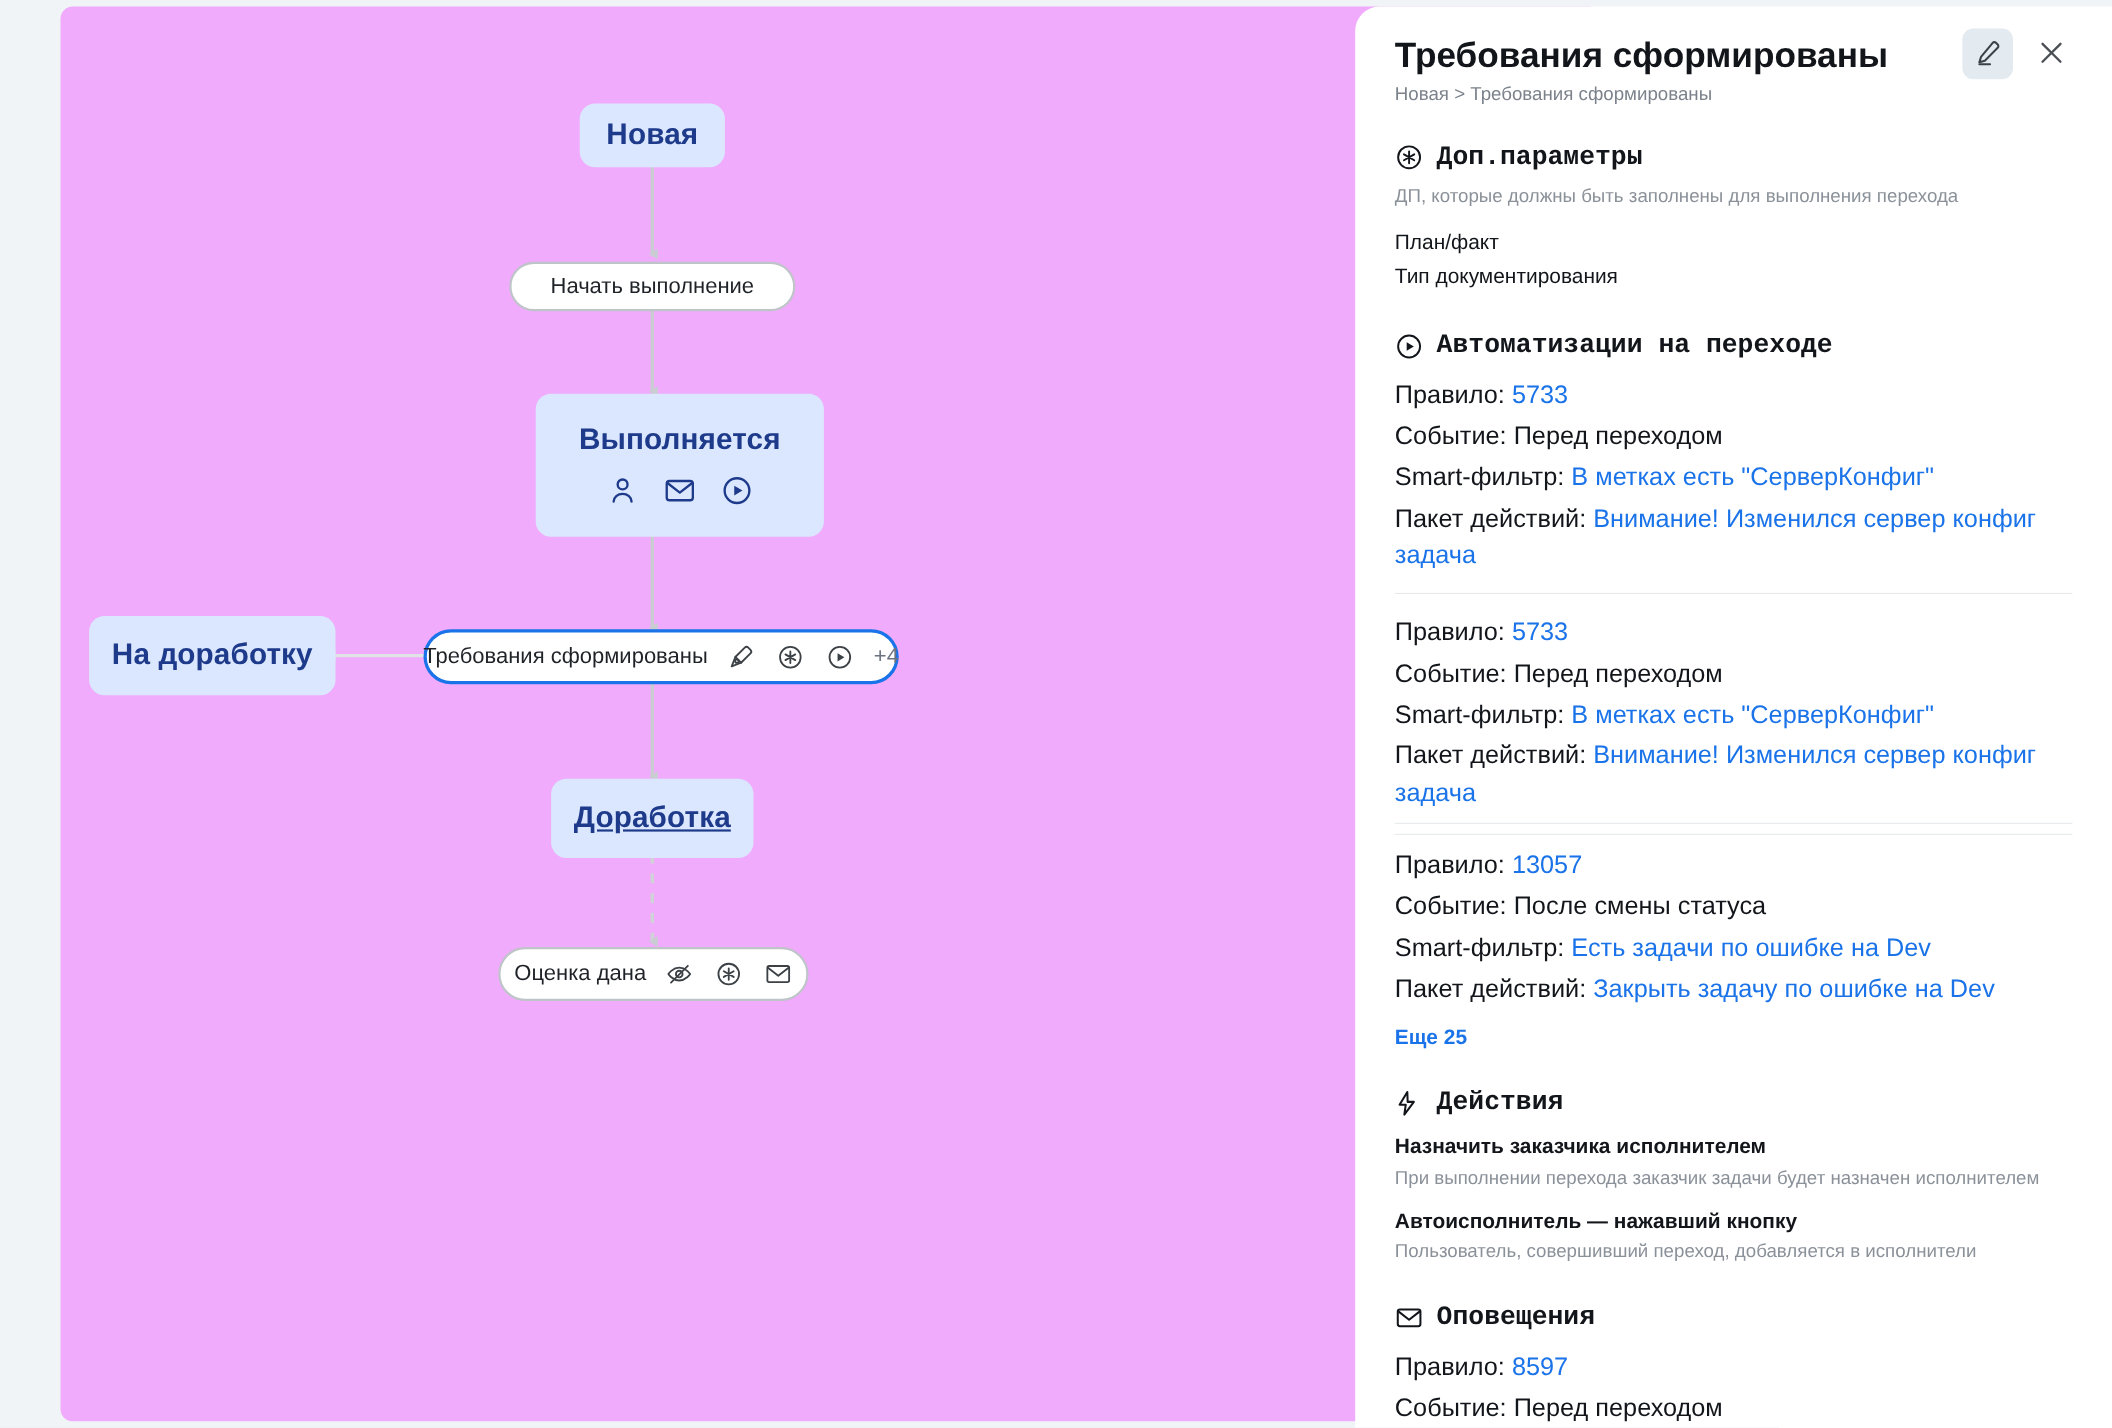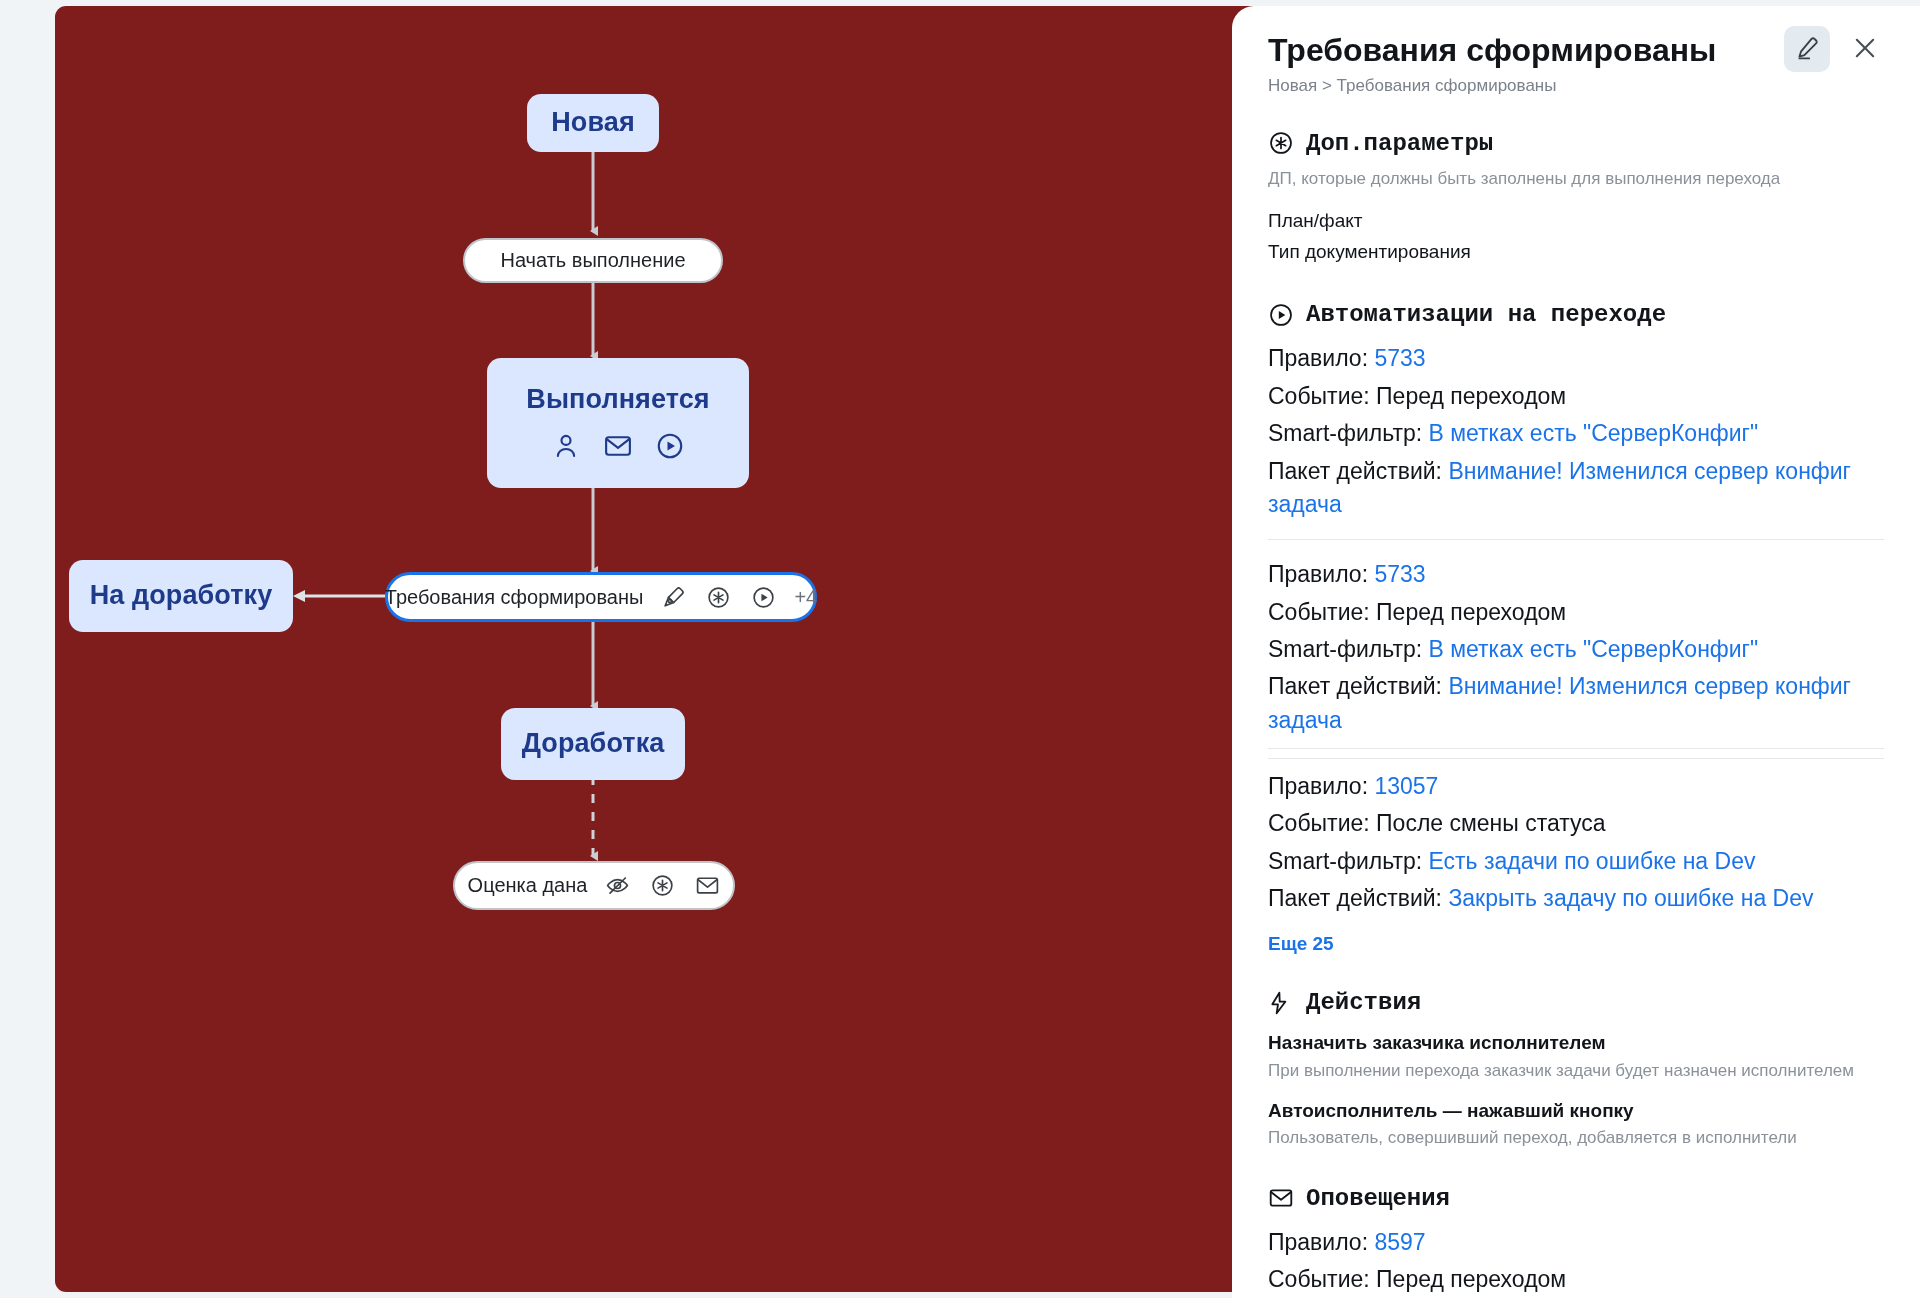--- a/index.html
+++ b/index.html
@@ -23,7 +23,7 @@
     position: absolute;
     left: 55px; top: 6px;
     width: 1400px; height: 1286px;
-    background: #7f1d1d;
+    background: #f0abfc;
     border-radius: 11px;
     overflow: hidden;
   }

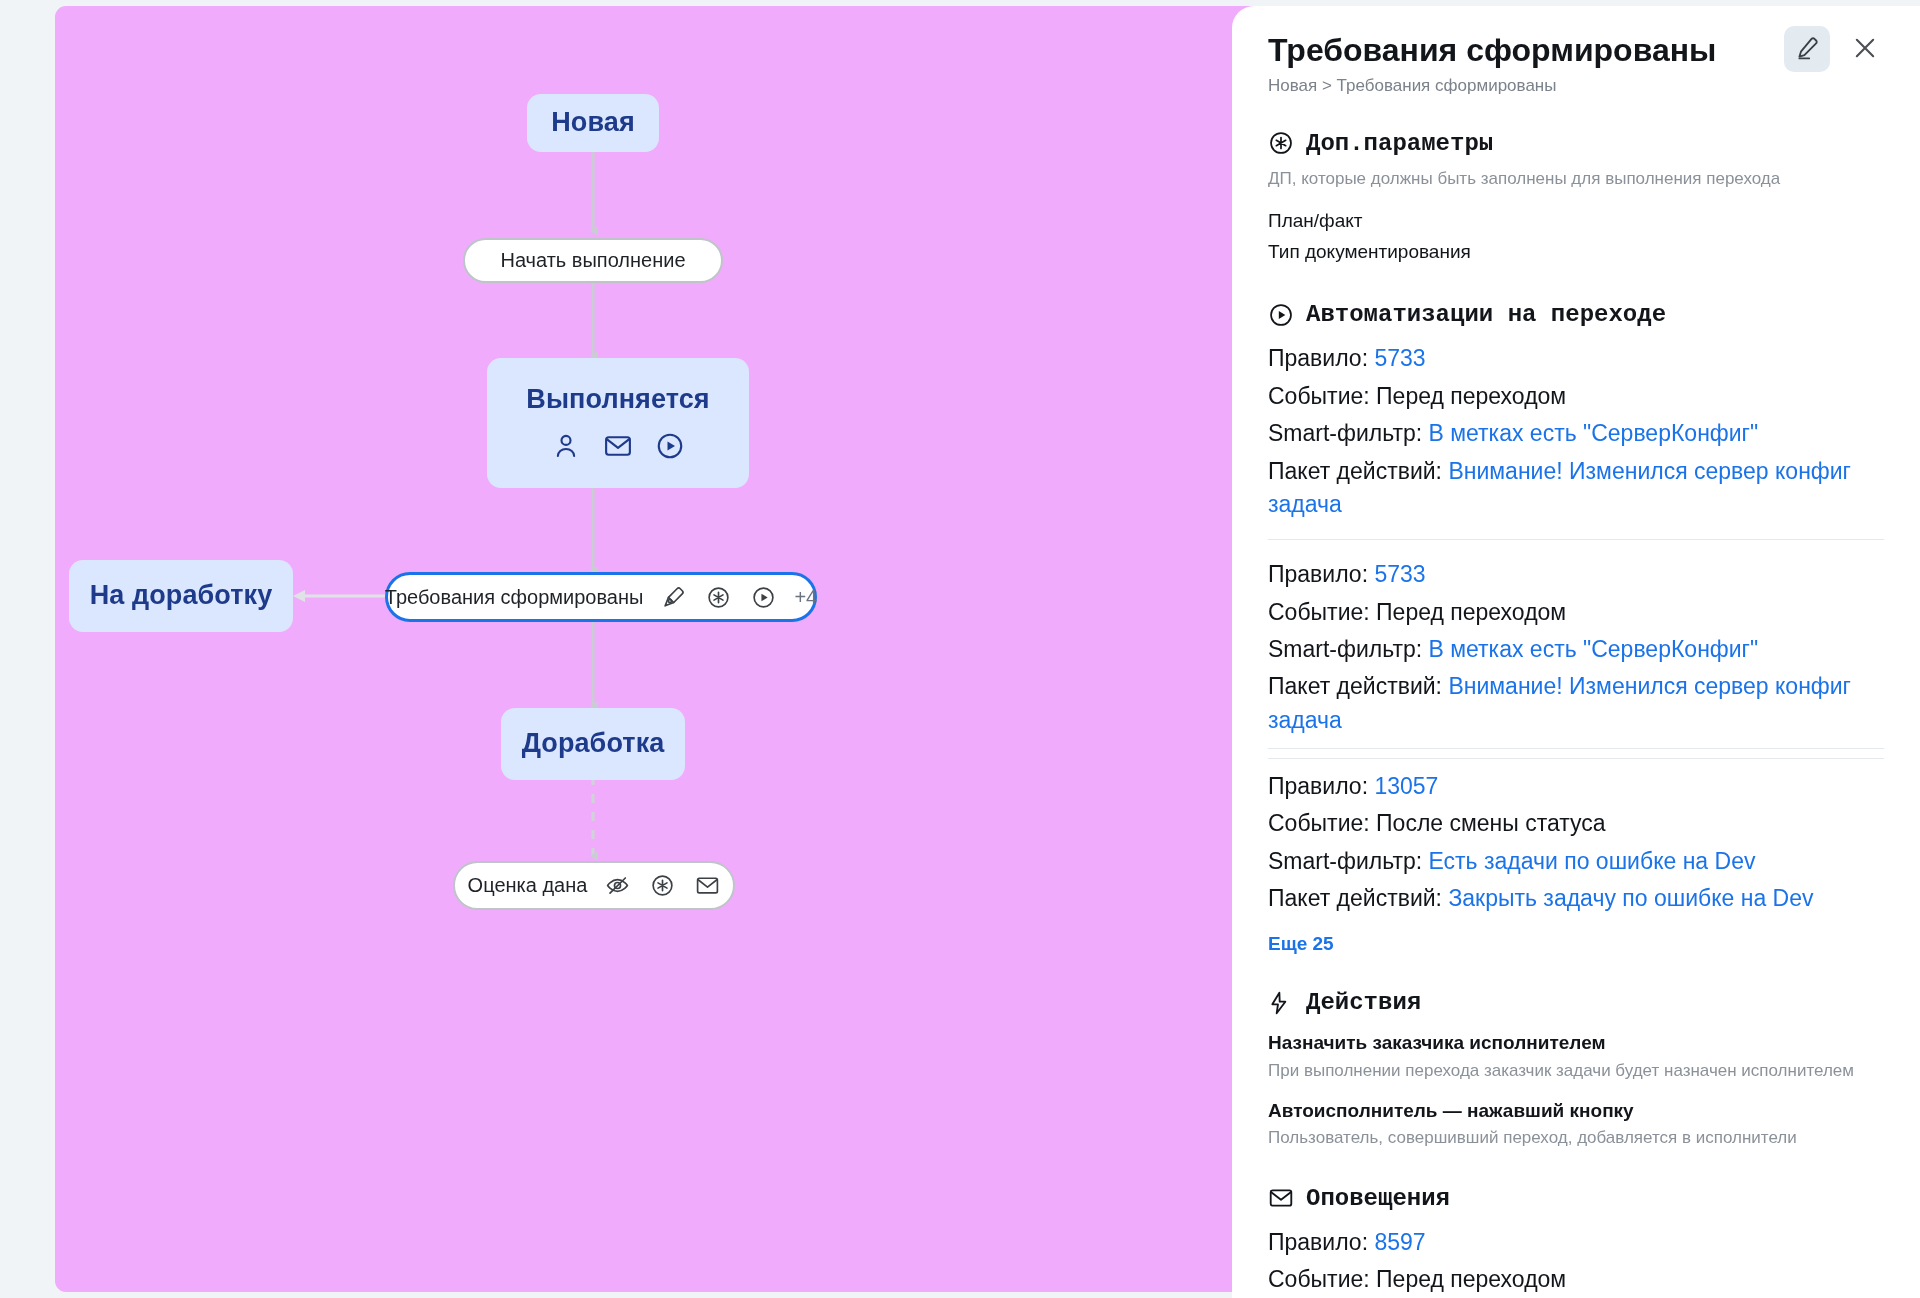--- a/index.html
+++ b/index.html
@@ -252,7 +252,7 @@
         </span>
       </div>
 
-      <div class="status-node" style="left:14px; top:554px; width:224px; height:72px;">
+      <div class="status-node" style="left:26px; top:554px; width:224px; height:72px;">
         <span class="label">На доработку</span>
       </div>
 

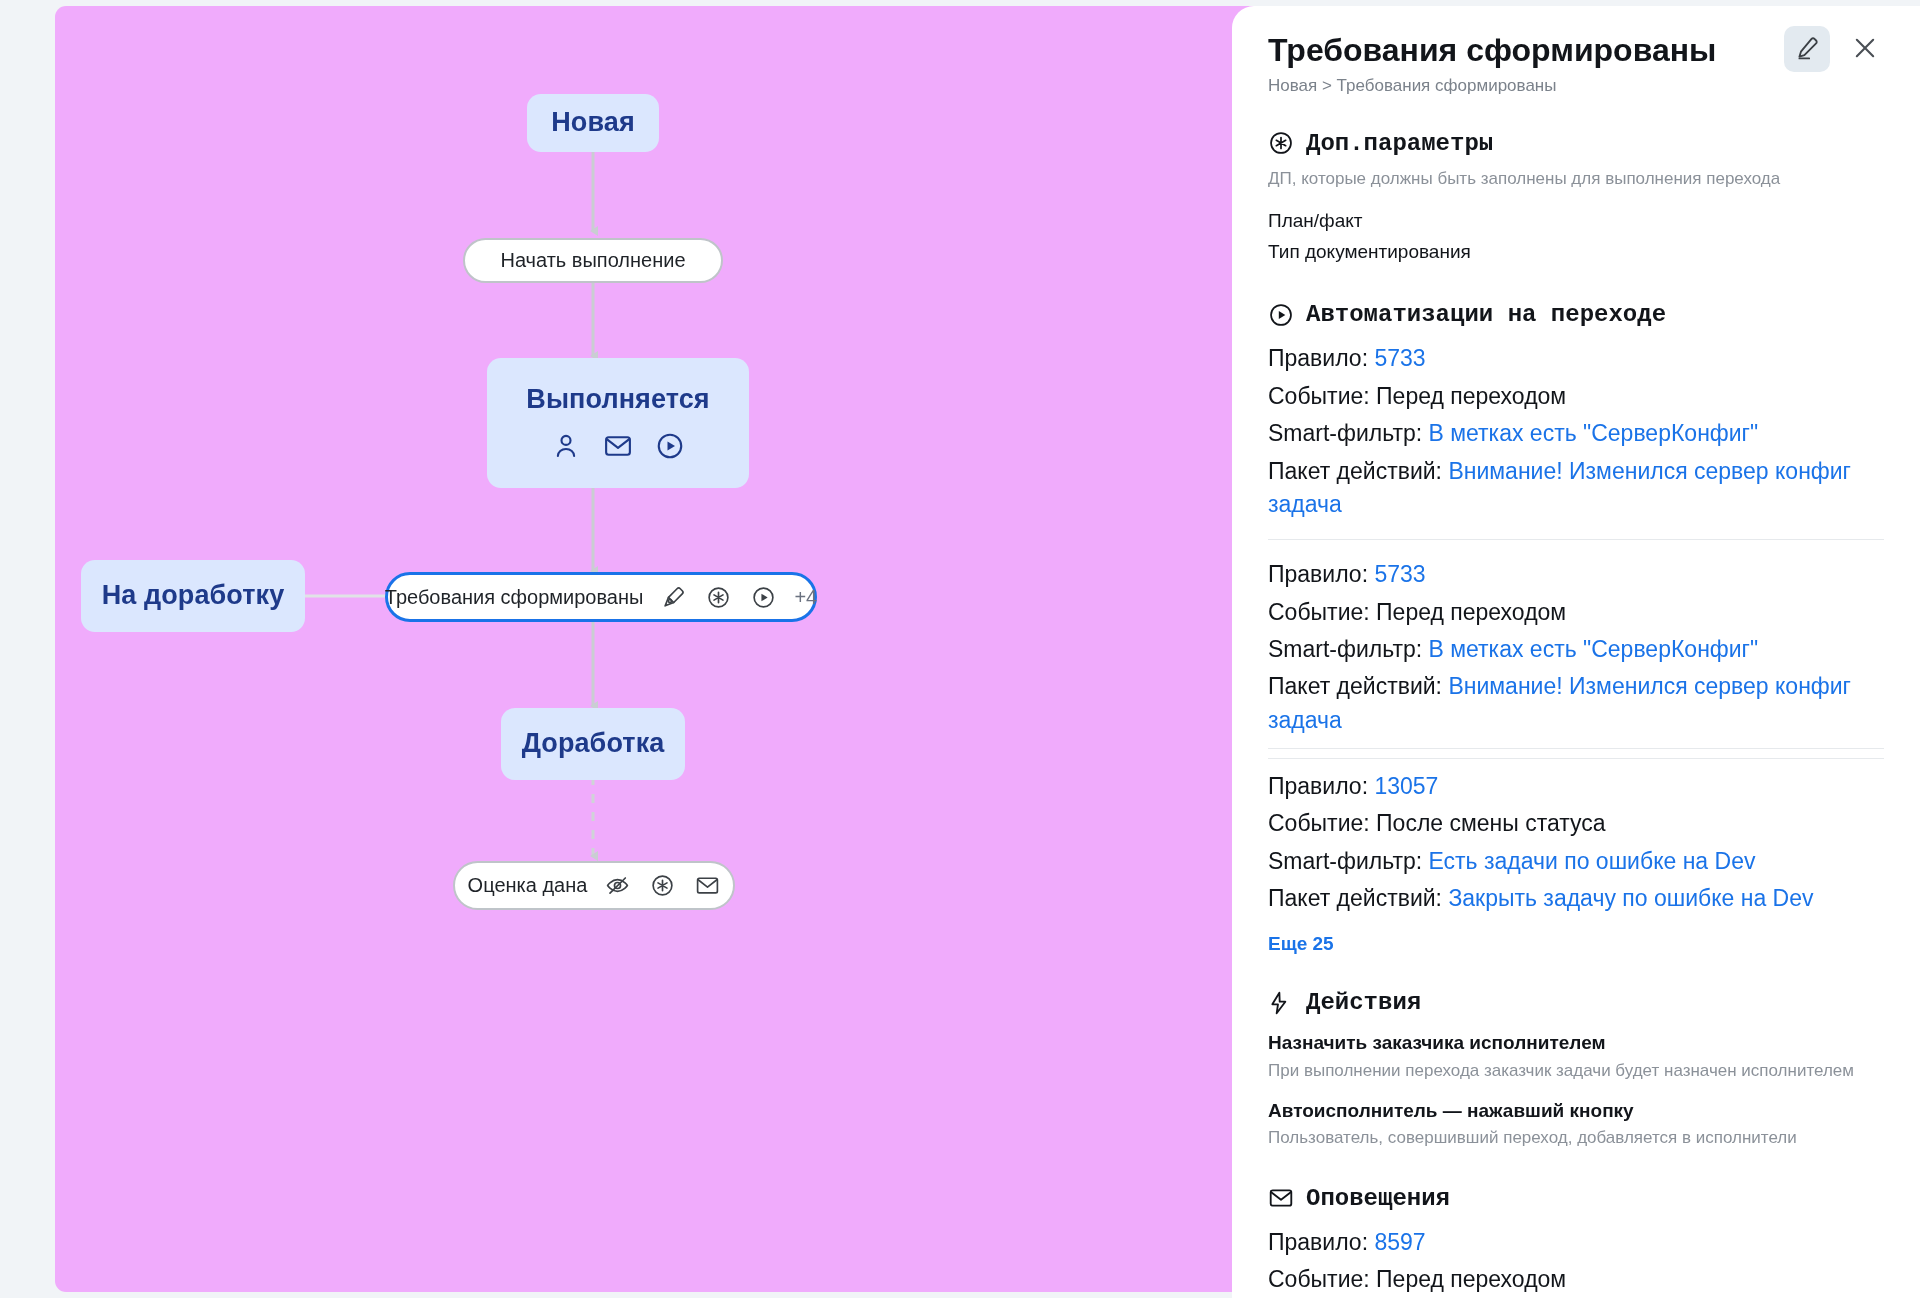--- a/index.html
+++ b/index.html
@@ -282,7 +282,7 @@
         <span class="more-count">+4</span>
       </div>
 
-      <div class="status-node" style="left:446px; top:702px; width:184px; height:72px;">
+      <div class="status-node" style="left:446px; top:702px; width:184px; height:72px;text-decoration:underline;">
         <span class="label">Доработка</span>
       </div>
 

